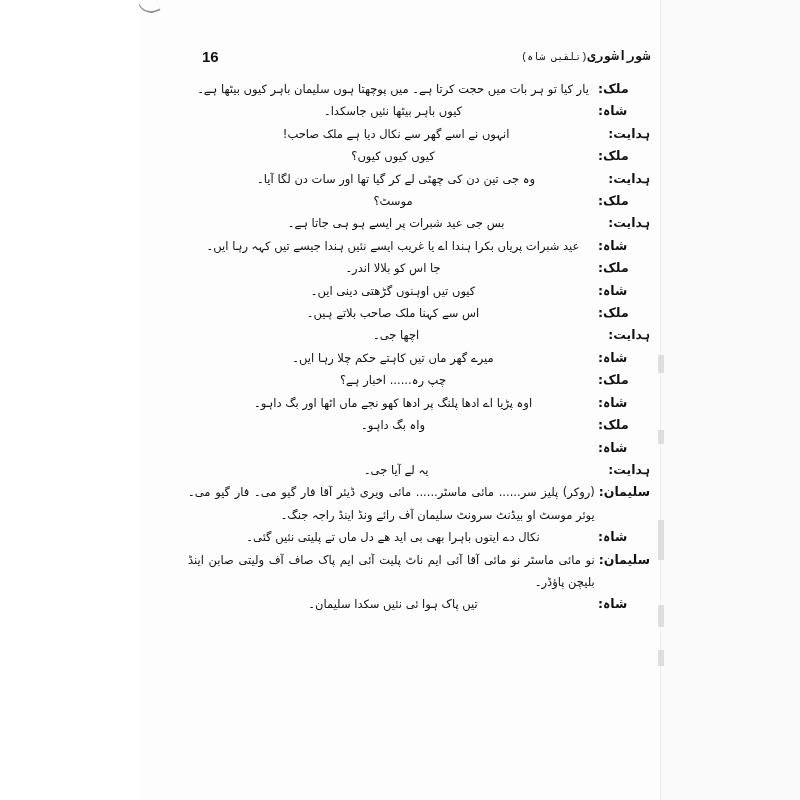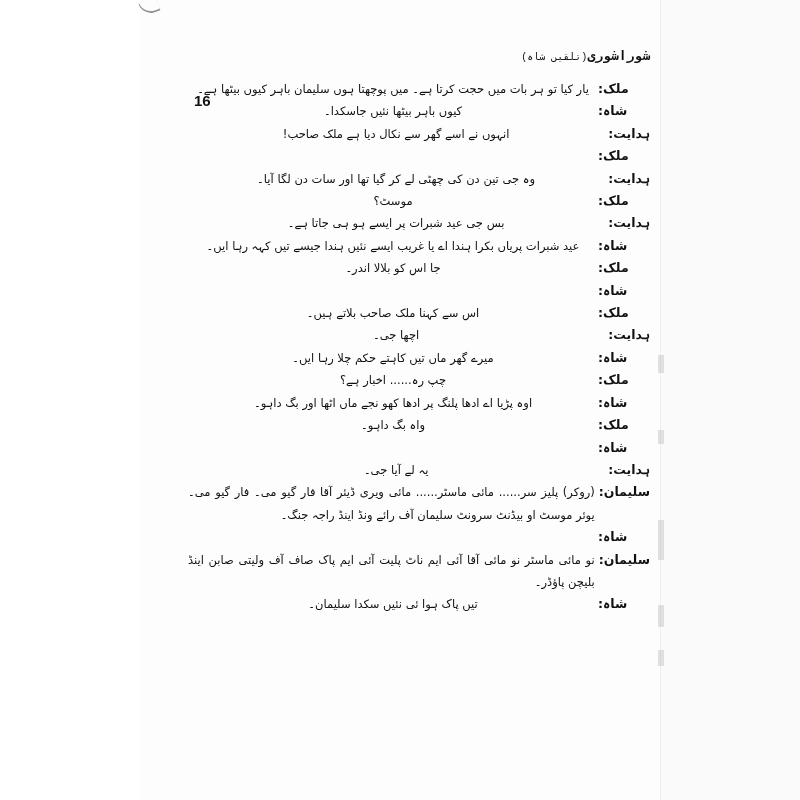--- a/index.html
+++ b/index.html
@@ -60,12 +60,11 @@
     }
     .page-number {
       position: absolute;
-      left: 4px;
+      left: 12px;
       top: 0;
       font-family: "Liberation Sans", sans-serif;
       font-weight: bold;
       font-size: 15px;
-      margin-top: 44px;
     }
     .running-title {
       position: absolute;

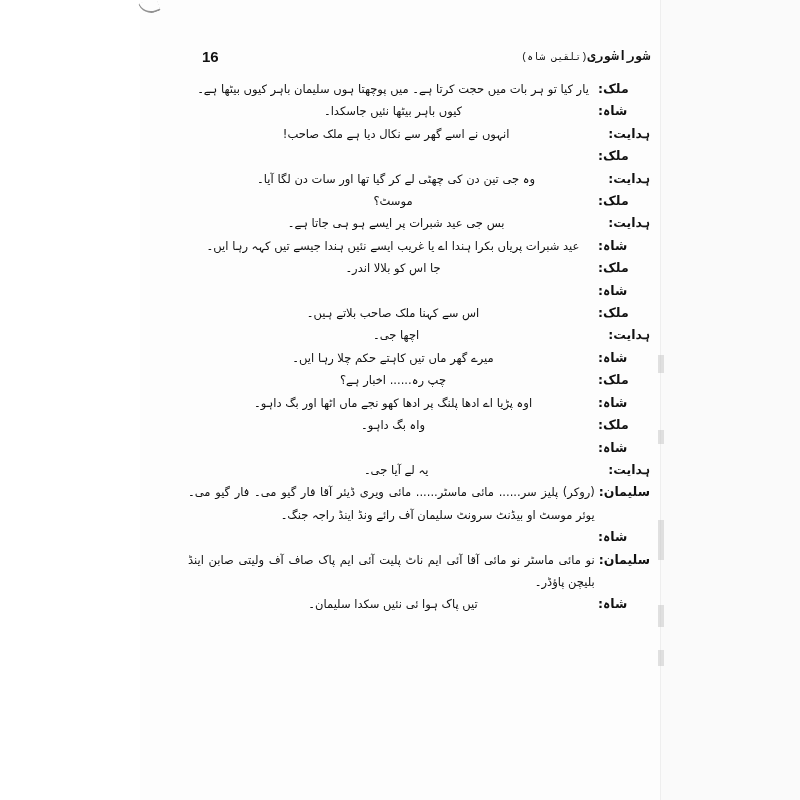--- a/index.html
+++ b/index.html
@@ -148,6 +148,7 @@
     </div>
   <div class="line">
       <span class="speaker">ملک:</span>
+      <span class="speech">کیوں کیوں کیوں؟</span>
     </div>
   <div class="line">
       <span class="speaker wide">ہدایت:</span>

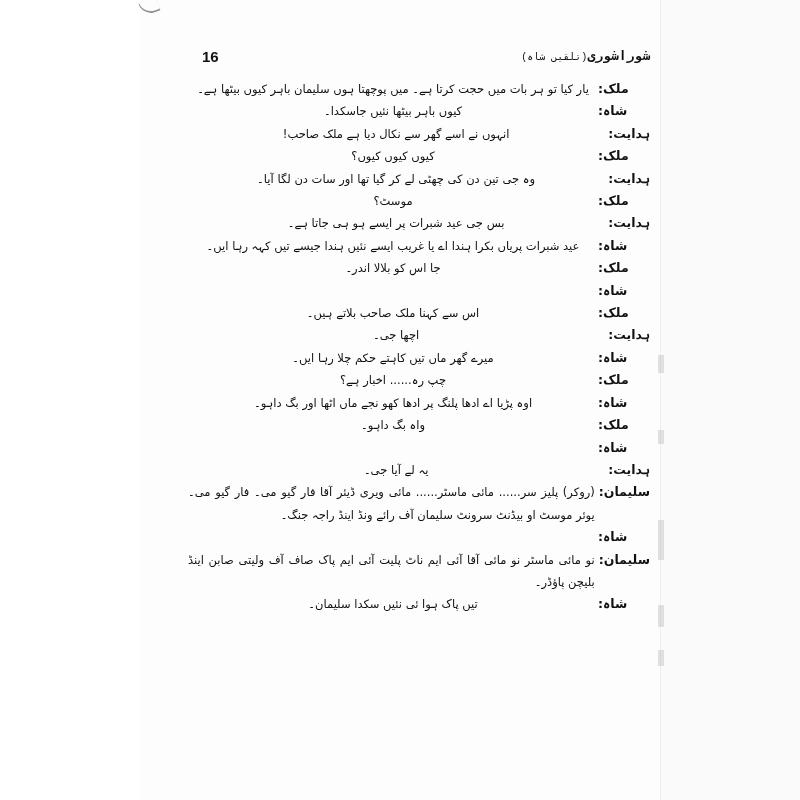--- a/index.html
+++ b/index.html
@@ -172,6 +172,7 @@
     </div>
   <div class="line">
       <span class="speaker">شاہ:</span>
+      <span class="speech">کیوں تیں اوہنوں گڑھتی دینی ایں۔</span>
     </div>
   <div class="line">
       <span class="speaker">ملک:</span>

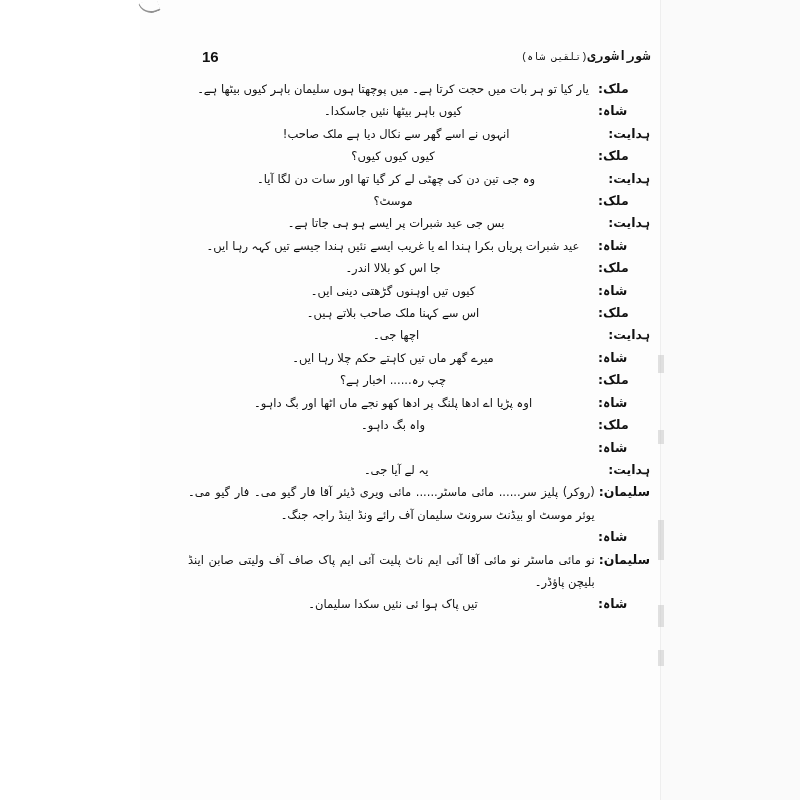--- a/index.html
+++ b/index.html
@@ -211,6 +211,7 @@
     </div>
   <div class="line">
       <span class="speaker">شاہ:</span>
+      <span class="speech">نکال دے اینوں باہرا بھی بی اید ھے دل ماں تے پلیتی نئیں گئی۔</span>
     </div>
   <div class="line">
       <span class="speaker wide">سلیمان:</span>

